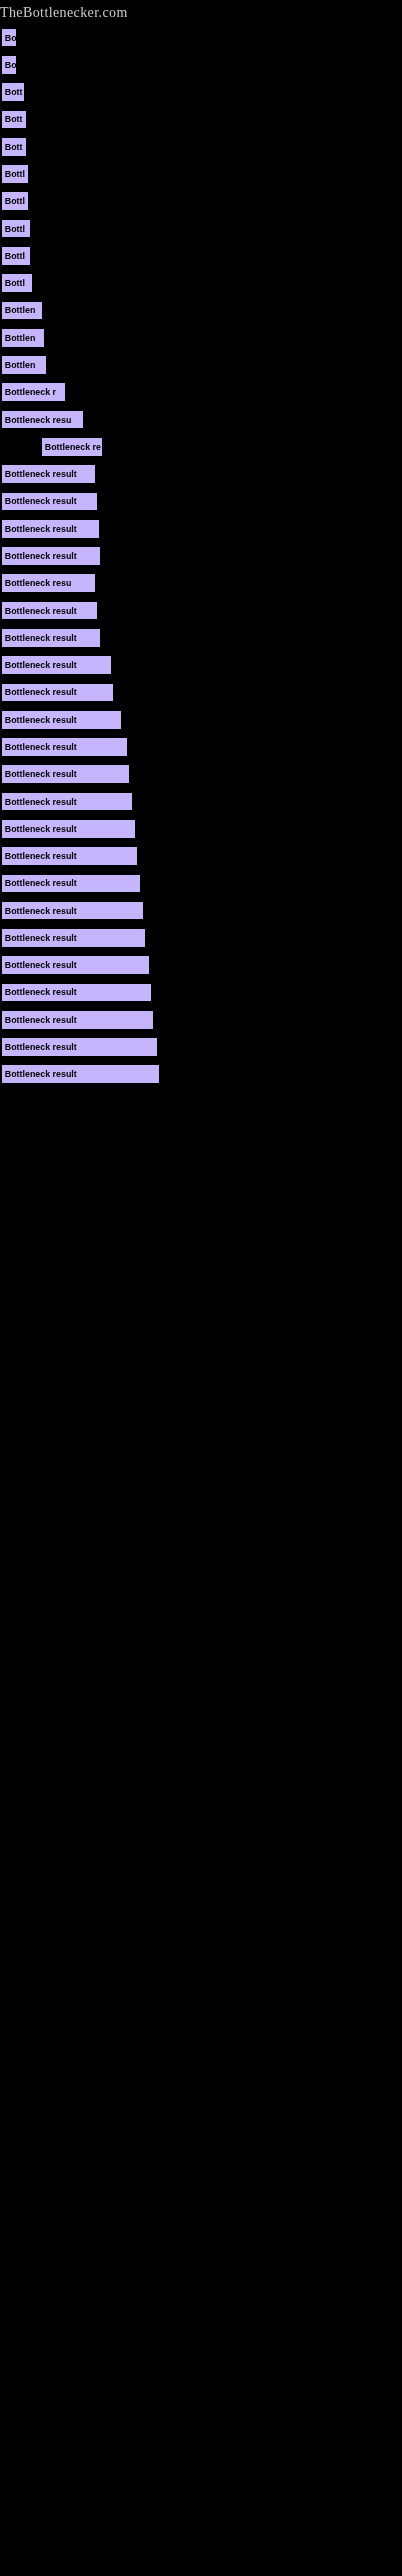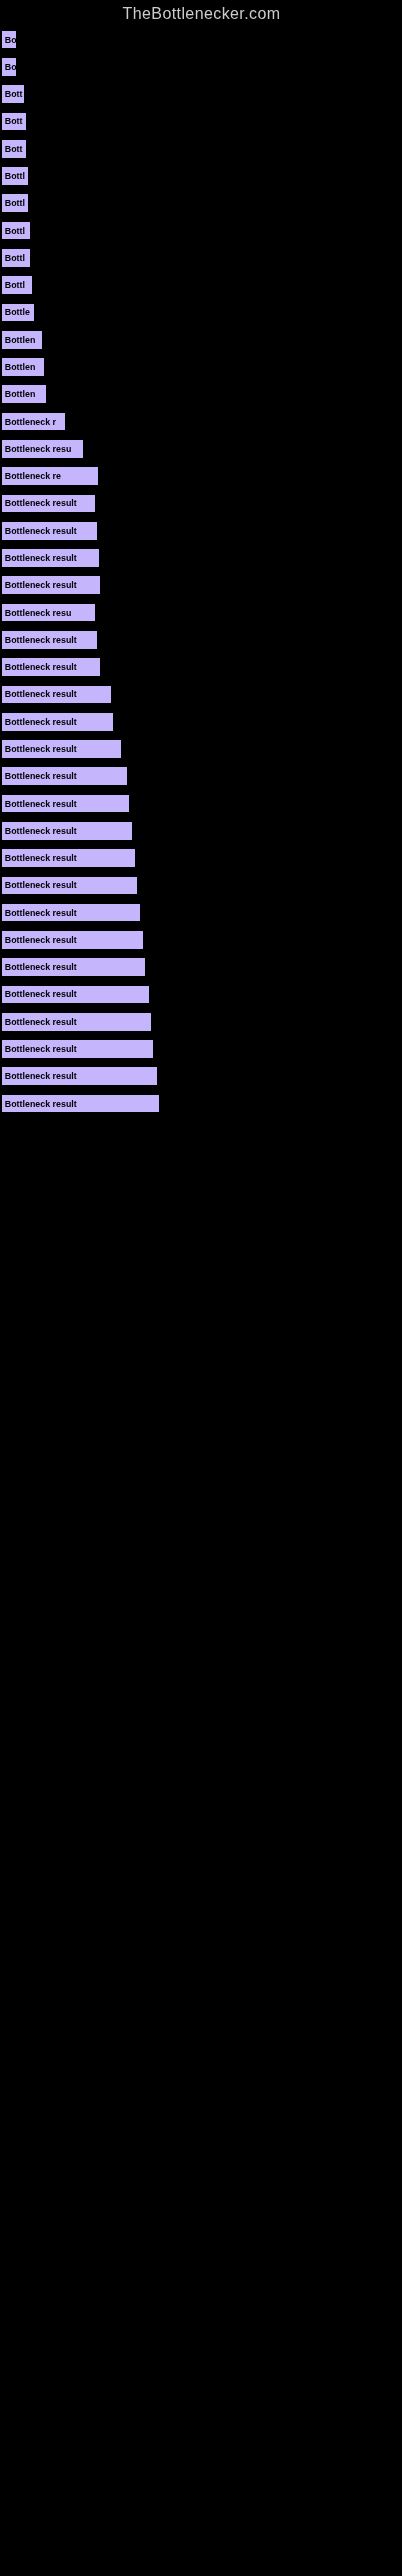--- a/index.html
+++ b/index.html
@@ -16,10 +16,10 @@
     }
     .site-title {
       color: #cccccc;
-      font-size: 16px;
-      text-align: center;
+      font-size: 14px;
       padding: 4.8px 0 3.2px 0;
       letter-spacing: 0.4px;
+      font-family: Liberation Serif, serif;
     }
     .bar-row {
       display: flex;

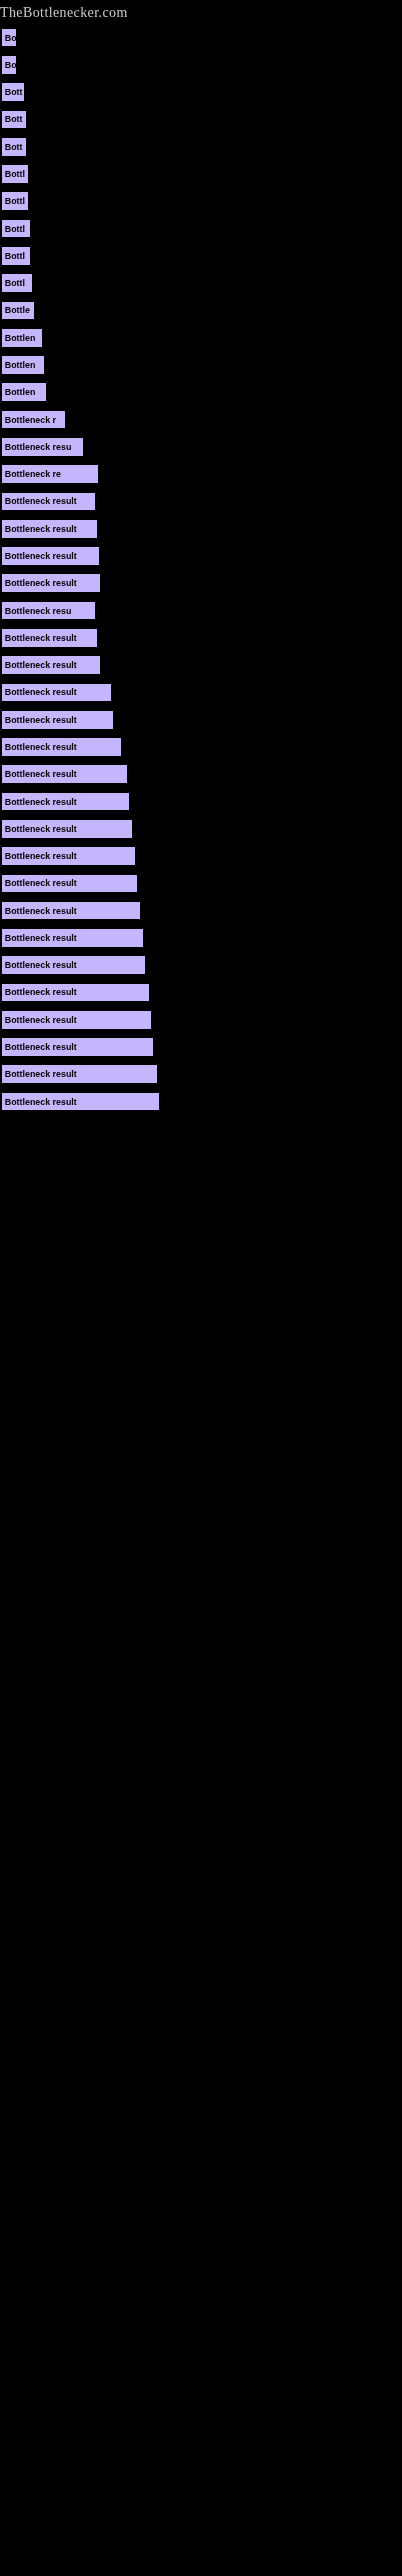--- a/index.html
+++ b/index.html
@@ -76,9 +76,6 @@
     </div>
     <div class="bar-row">
       <div class="bar-label" style="width: 30px;">Bottl</div>
-    </div>
-    <div class="bar-row">
-      <div class="bar-label" style="width: 32px;">Bottle</div>
     </div>
     <div class="bar-row">
       <div class="bar-label" style="width: 40px;">Bottlen</div>

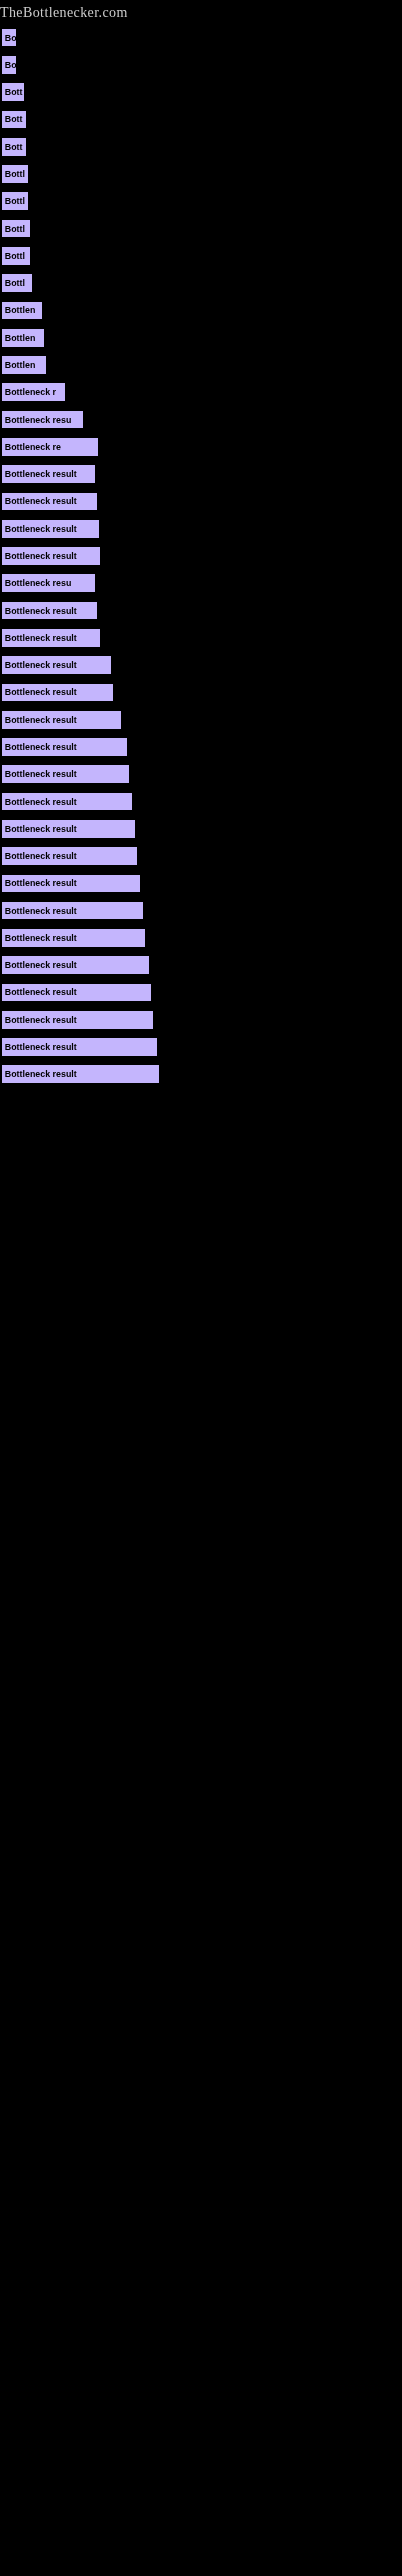--- a/index.html
+++ b/index.html
@@ -93,7 +93,7 @@
       <div class="bar-label" style="width: 81px;">Bottleneck resu</div>
     </div>
     <div class="bar-row">
-      <div class="bar-label" style="width: 96px;">Bottleneck re</div>
+      <div class="bar-label" style="width: 60px; margin-left: 40px;">Bottleneck re</div>
     </div>
     <div class="bar-row">
       <div class="bar-label" style="width: 93px;">Bottleneck result</div>

